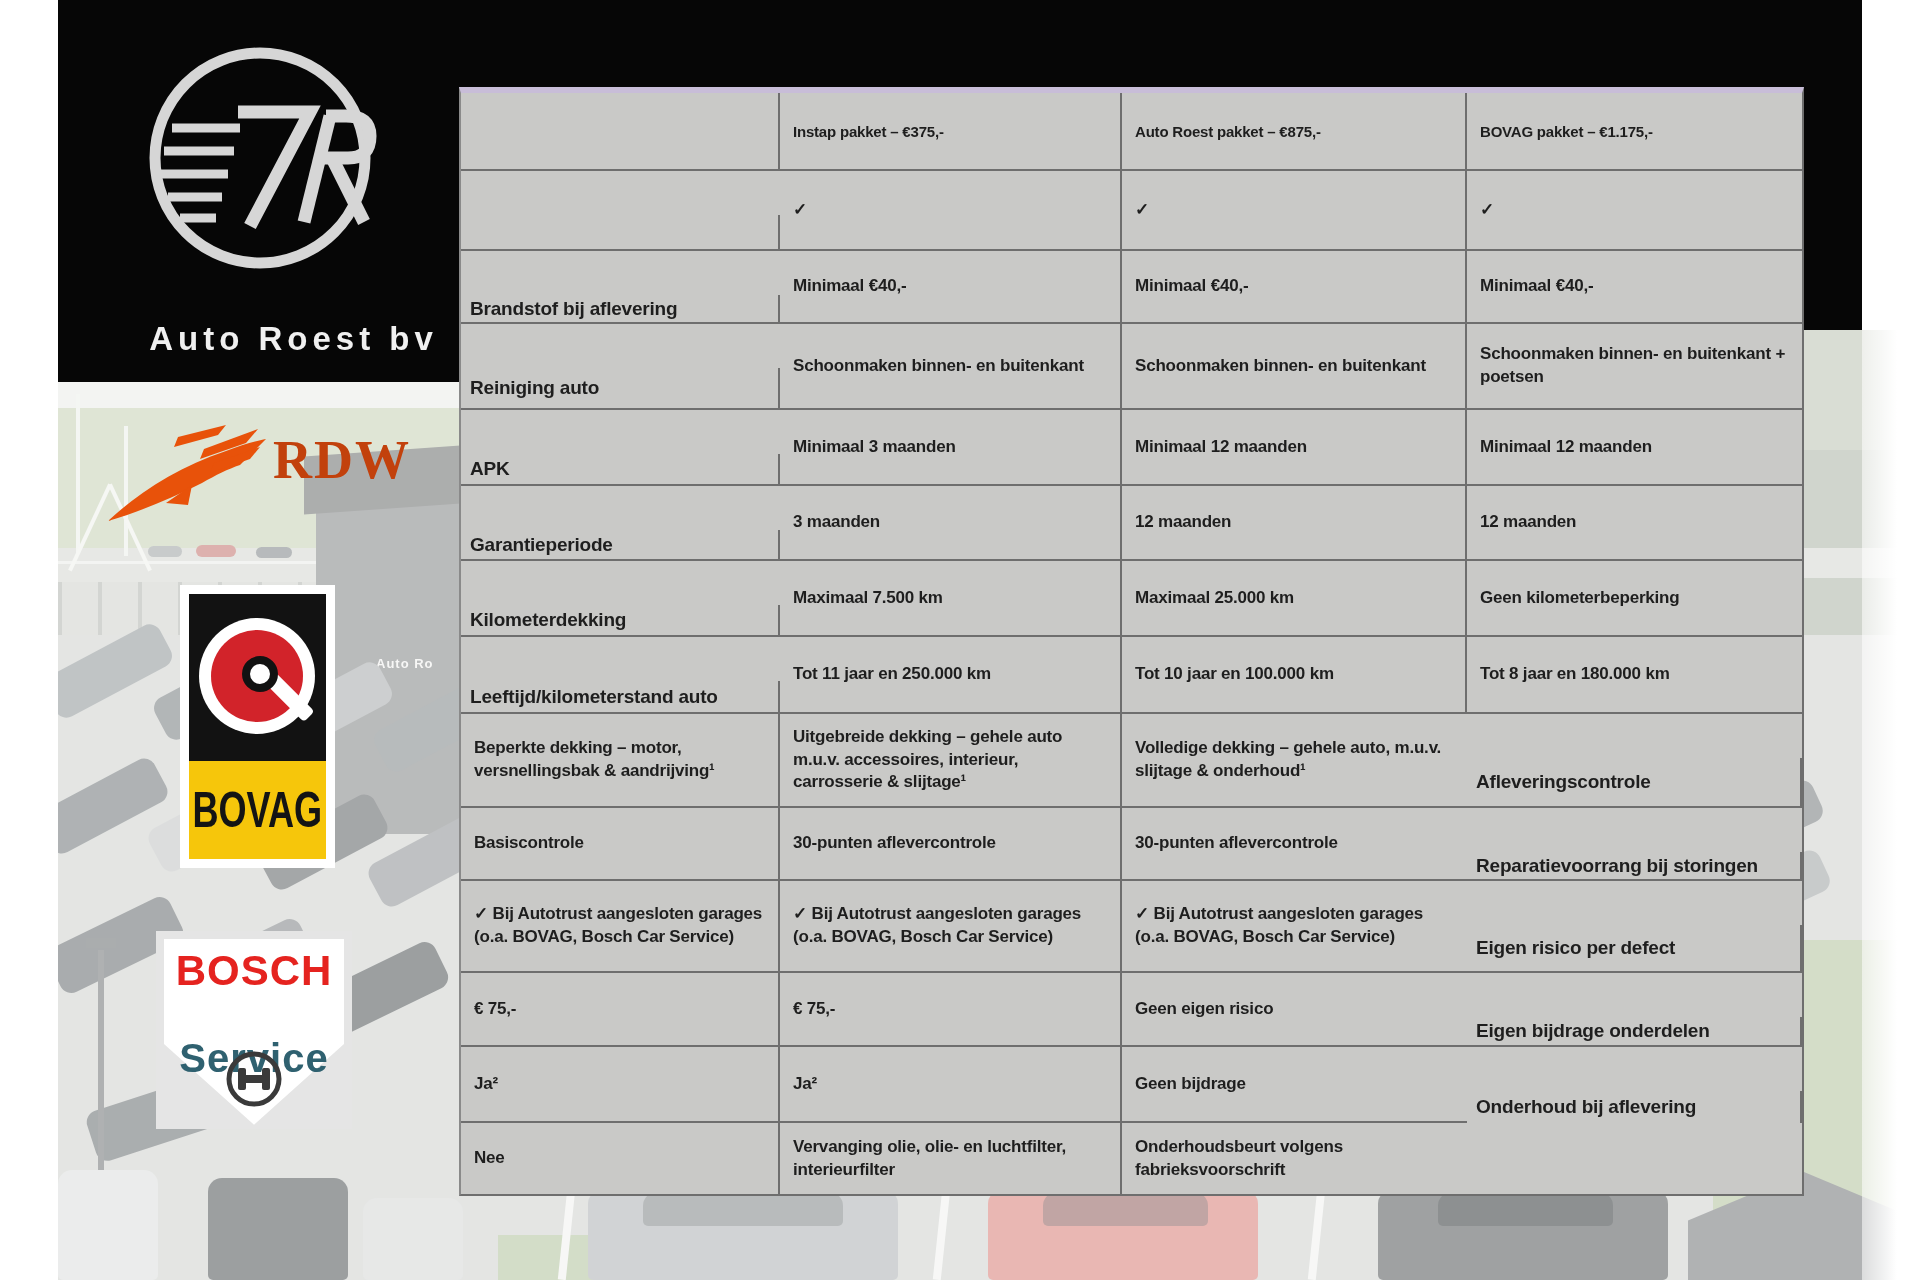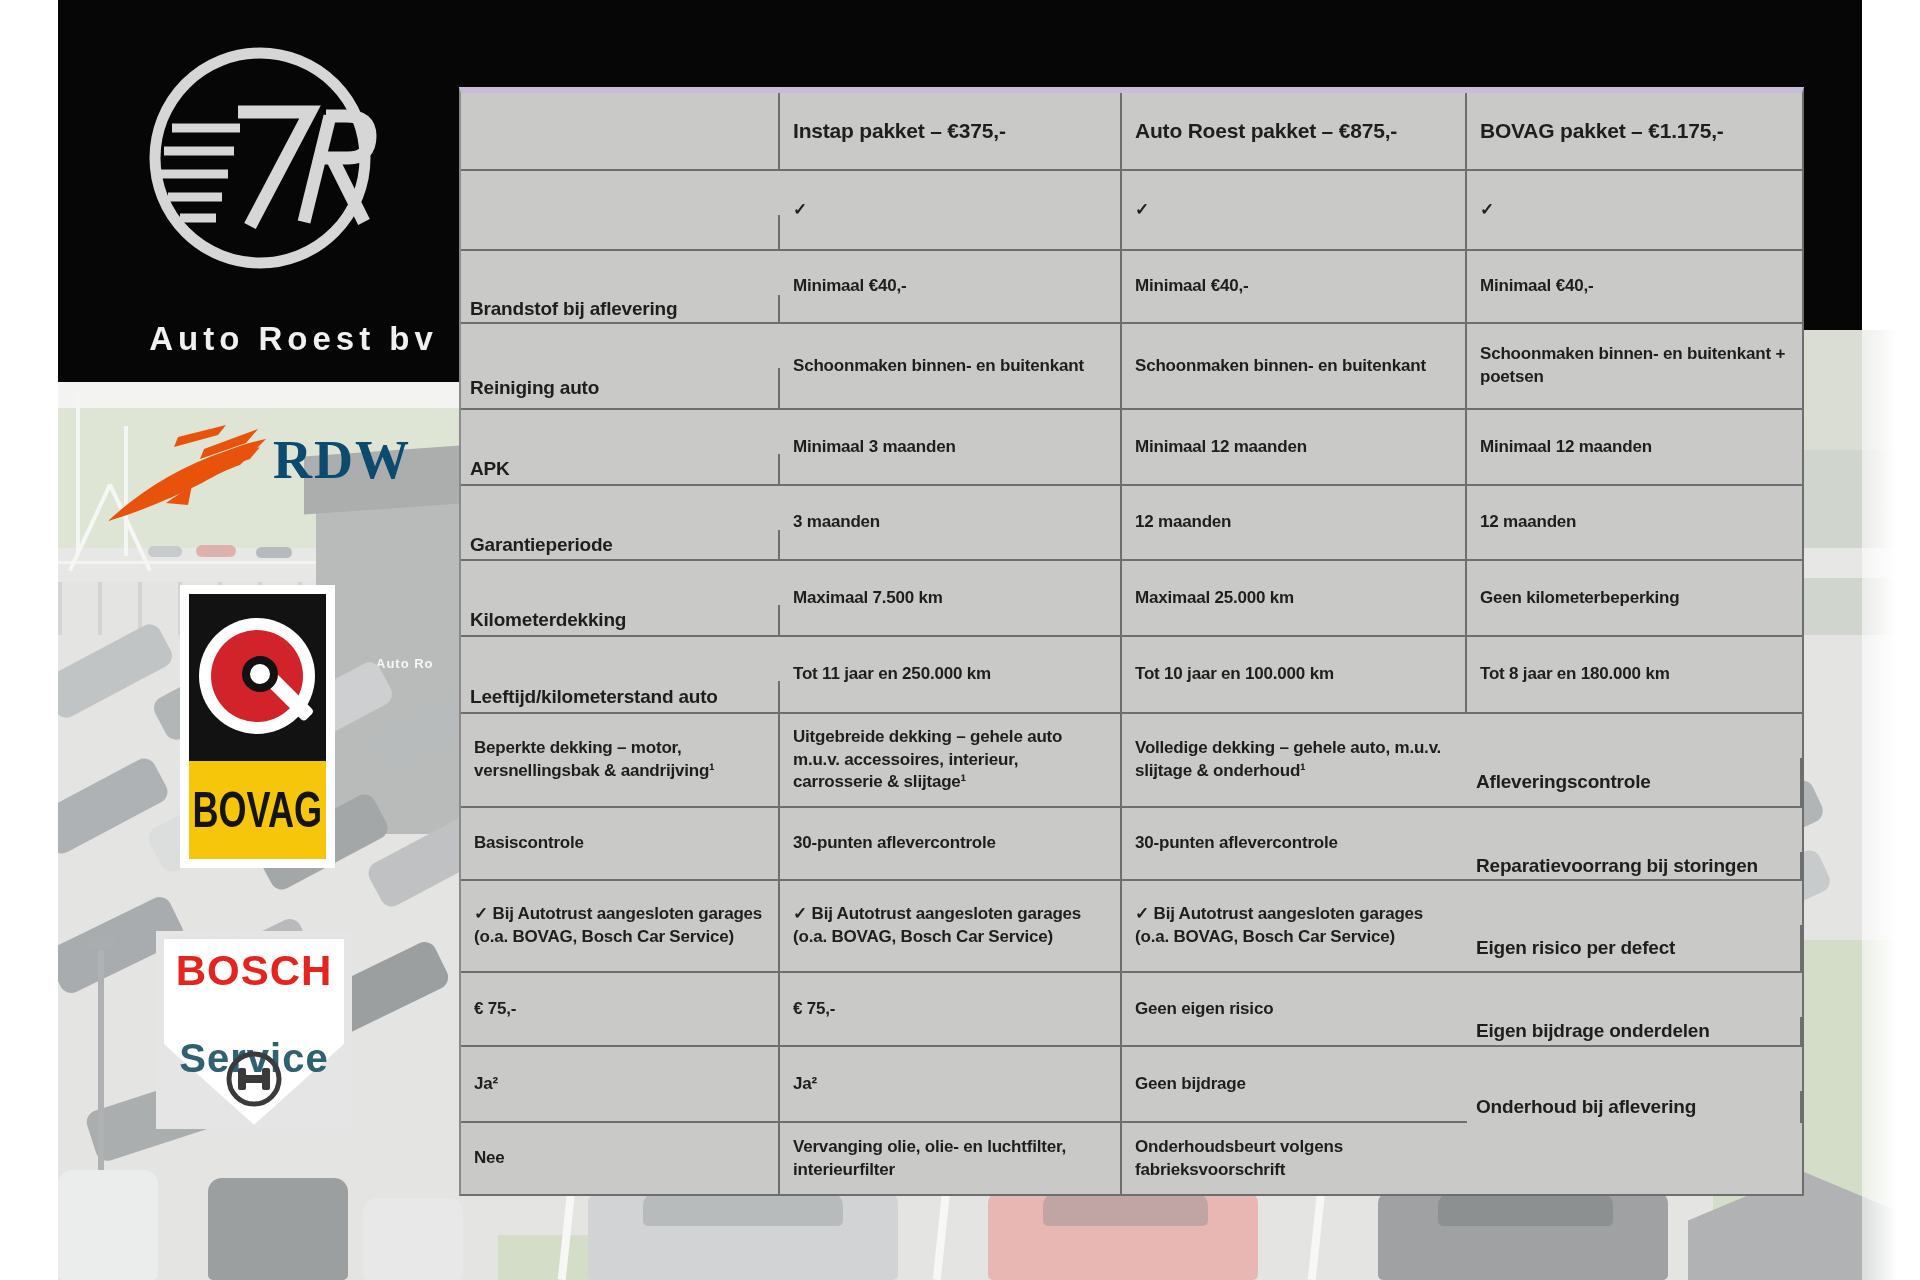--- a/index.html
+++ b/index.html
@@ -73,7 +73,7 @@
         letter-spacing:-0.2px;}
   .cell.lastcol{border-right:none;}
   .cell.lastrow{border-bottom:none;}
-  .c-head{font-size:21px;padding:4px 7px 4px 13px;}
+  .c-head{font-size:15px;padding:4px 7px 4px 13px;}
   .c-label{font-size:19px;padding:4px 8px 4px 9px;line-height:1.25;margin-top:44px;}
   .c-val{font-size:17px;padding:5px 14px 5px 13px;line-height:1.34;}
 </style>

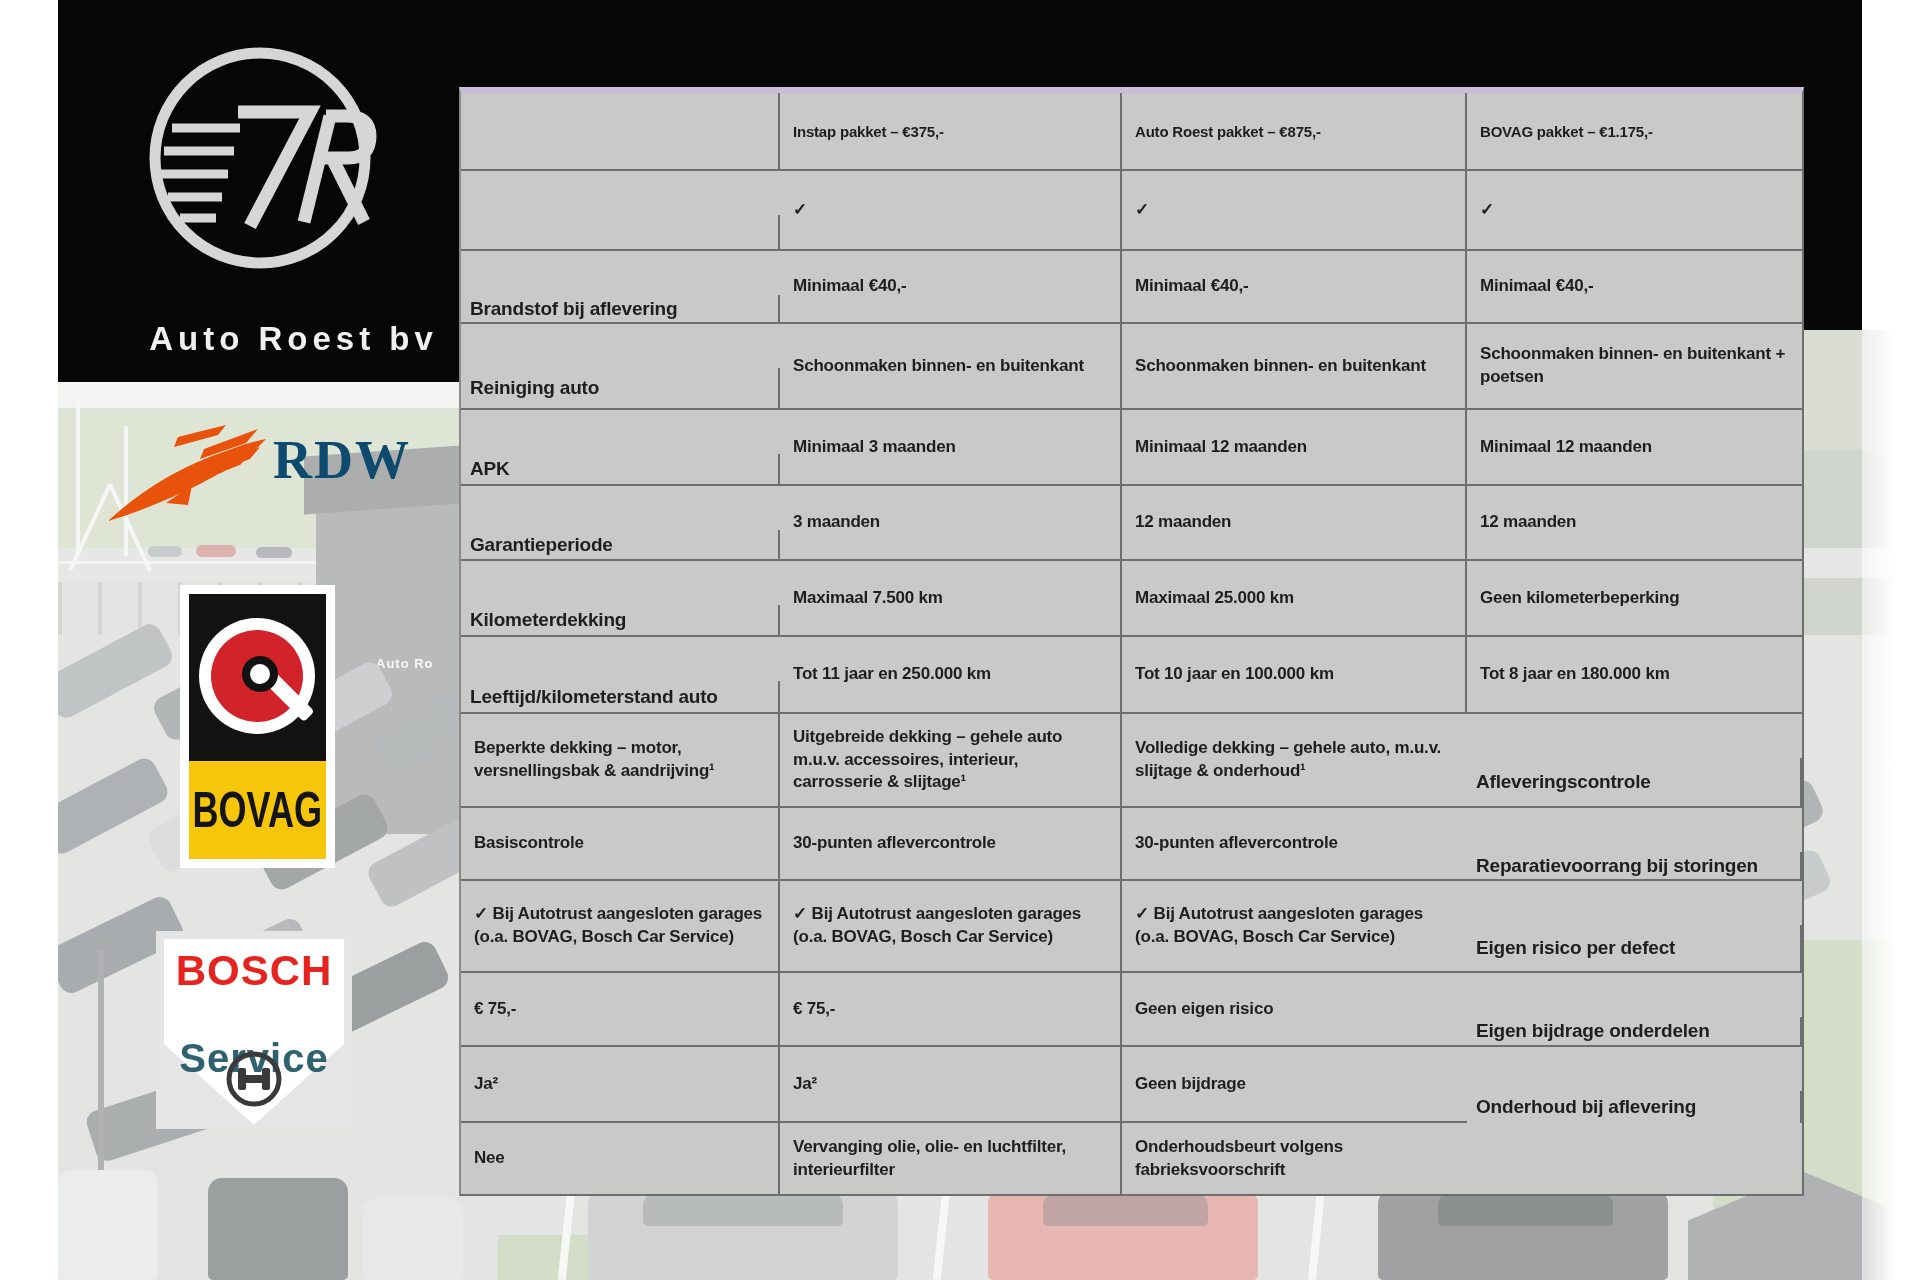--- a/index.html
+++ b/index.html
@@ -46,7 +46,7 @@
   
   .rdw{left:108px;top:415px;width:315px;height:112px;}
   .rdw-word{left:165px;top:14px;font-family:"Liberation Serif",serif;font-weight:bold;
-            font-size:54px;color:#0c4a6e;letter-spacing:2px;}
+            font-size:54px;color:#c2410c;letter-spacing:2px;}
   .bovag{left:180px;top:585px;width:155px;height:283px;background:#ffffff;box-sizing:border-box;padding:9px;}
   .bovag-top{position:relative;width:137px;height:167px;background:#121212;}
   .bovag-yellow{position:relative;width:137px;height:98px;background:#f6c60b;display:flex;align-items:center;justify-content:center;}

